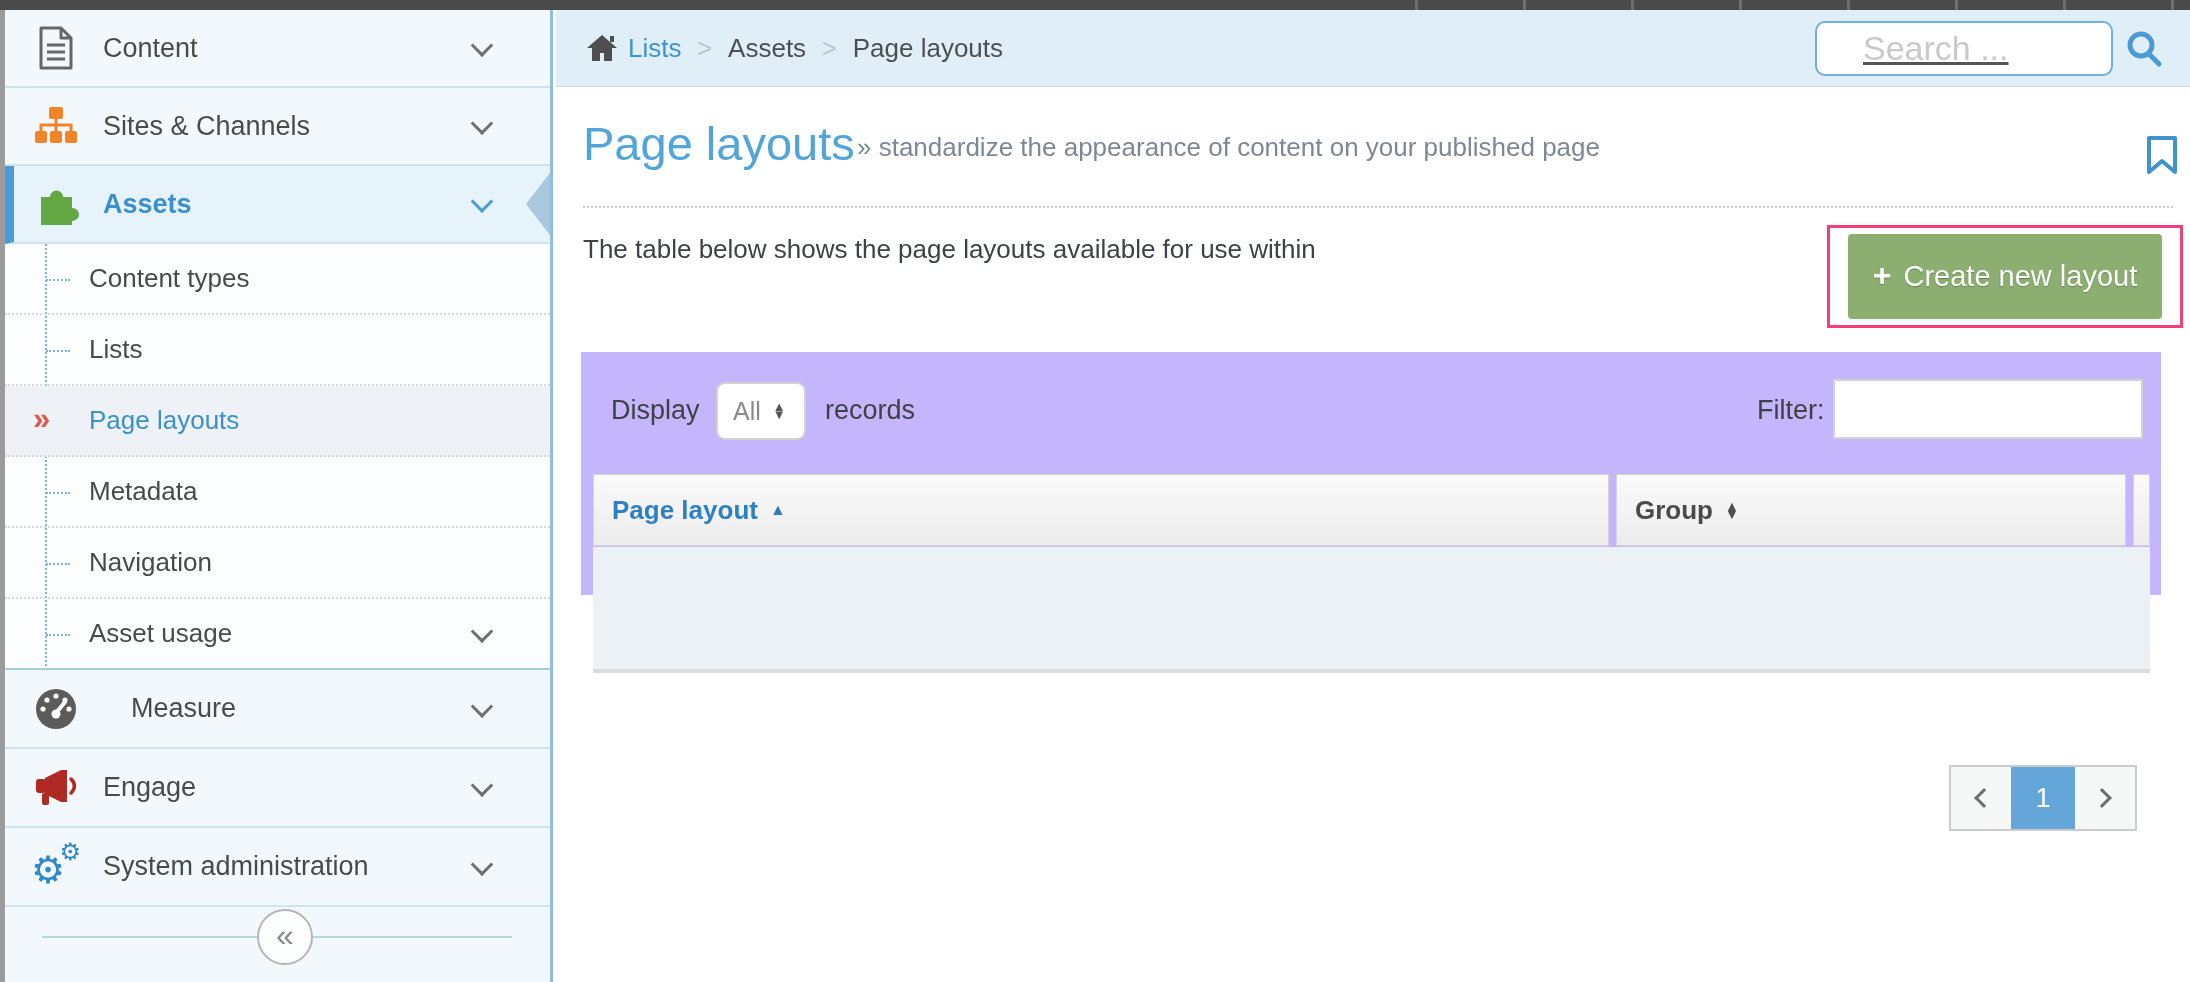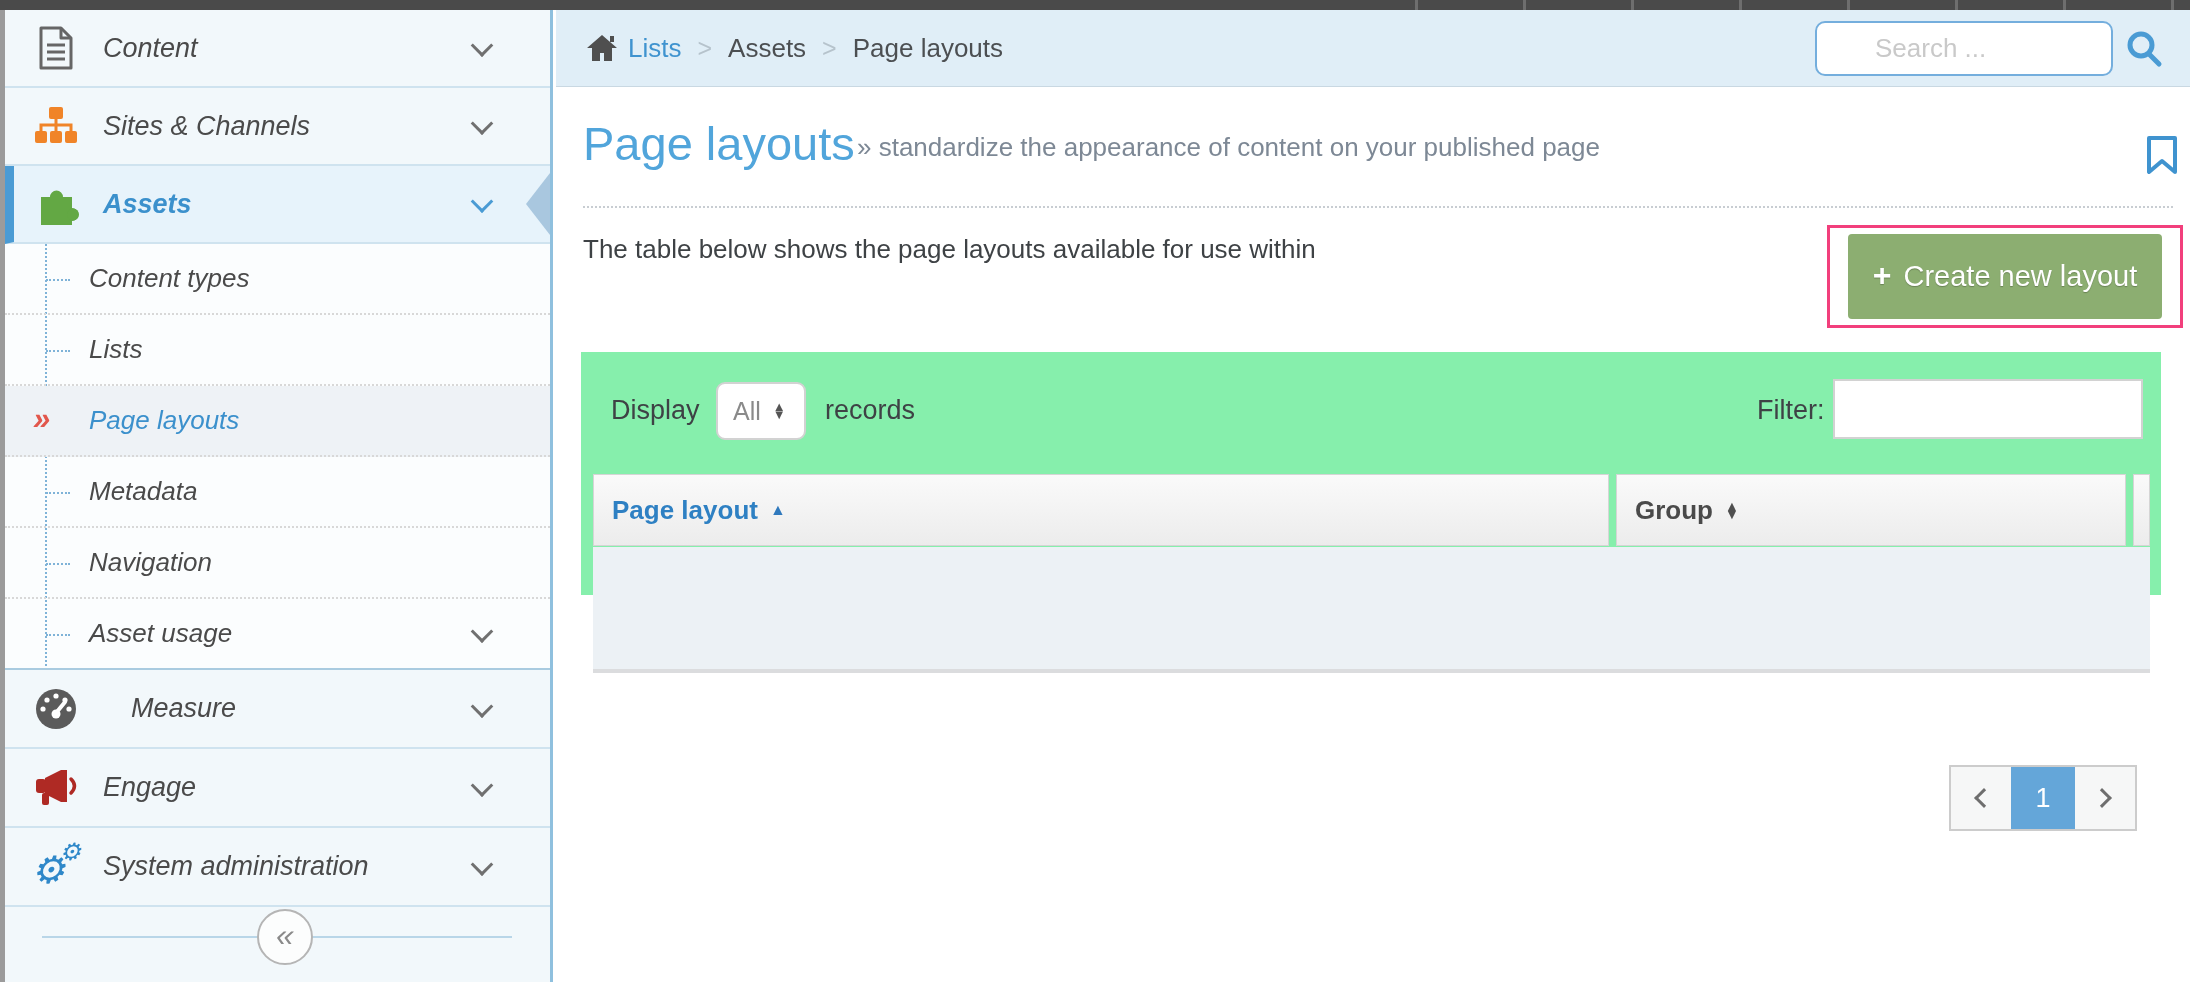--- a/index.html
+++ b/index.html
@@ -16,7 +16,7 @@
   .desktop-strip { position:absolute; left:0; top:10px; width:5px; height:972px; background:#9b9b9b; }
   
   .sidebar { position:absolute; left:5px; top:10px; width:548px; height:972px;
-    background:#f2f8fb; border-right:3px solid #8fc0de;font-style:italic; }
+    background:#f2f8fb; border-right:3px solid #8fc0de; }
   .nav-row { position:relative; display:flex; align-items:center; height:78px;
     border-bottom:2px solid #cfe3ef; padding-left:28px; cursor:pointer; }
   .nav-row .nav-label { font-size:27px; color:#4a4a4a; margin-left:24px; }

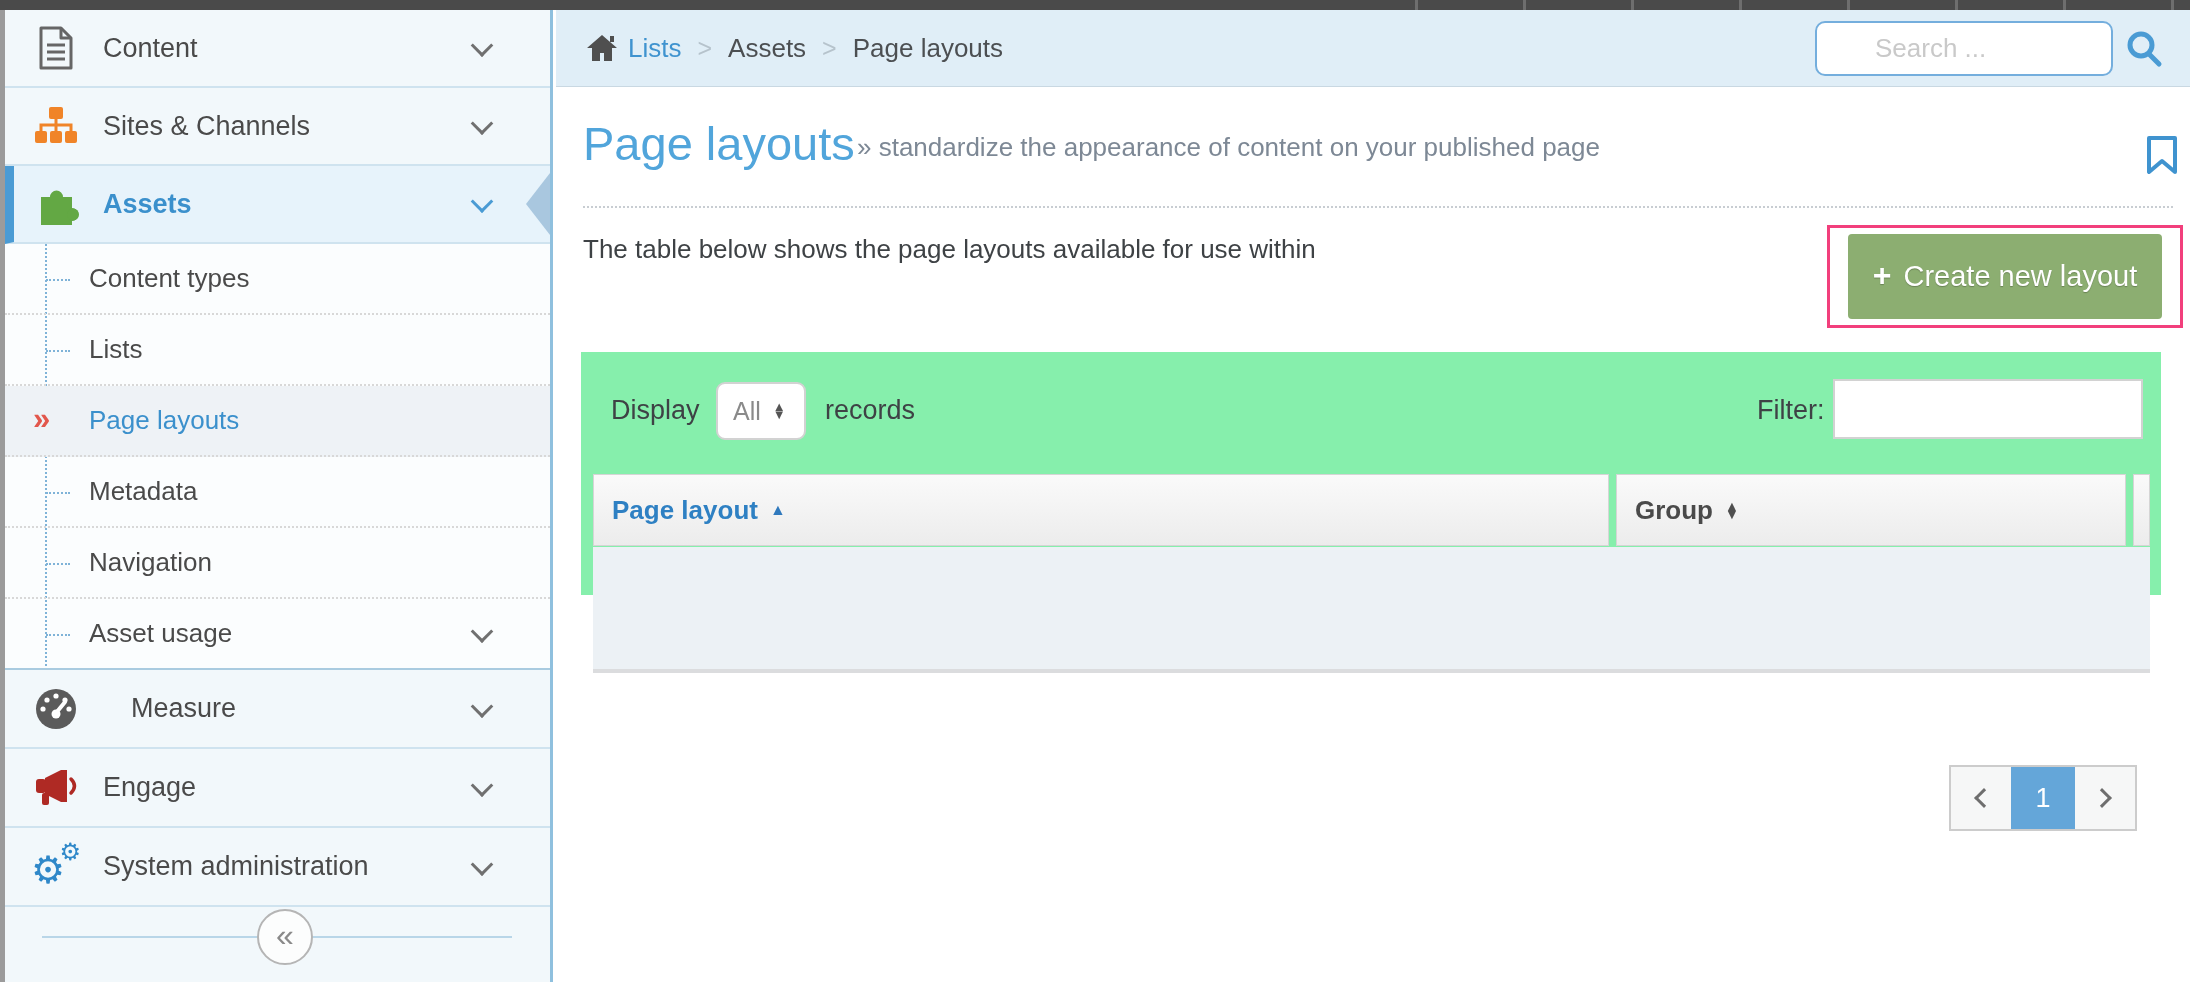--- a/index.html
+++ b/index.html
@@ -55,7 +55,7 @@
   .searchbox { position:absolute; left:1815px; top:21px; width:298px; height:55px;
     border:2px solid #74aedd; border-radius:10px; background:#ffffff; }
   .searchbox input { width:100%; height:100%; border:none; outline:none; background:transparent;
-    font-size:26px; padding-left:58px; color:#555; font-family:"Liberation Sans",sans-serif; }
+    font-size:34px; padding-left:46px; color:#555; font-family:"Liberation Sans",sans-serif;text-decoration:underline; }
   .searchbox input::placeholder { color:#c9c9c9; }
   .search-ico { position:absolute; left:2124px; top:29px; cursor:pointer; }
   

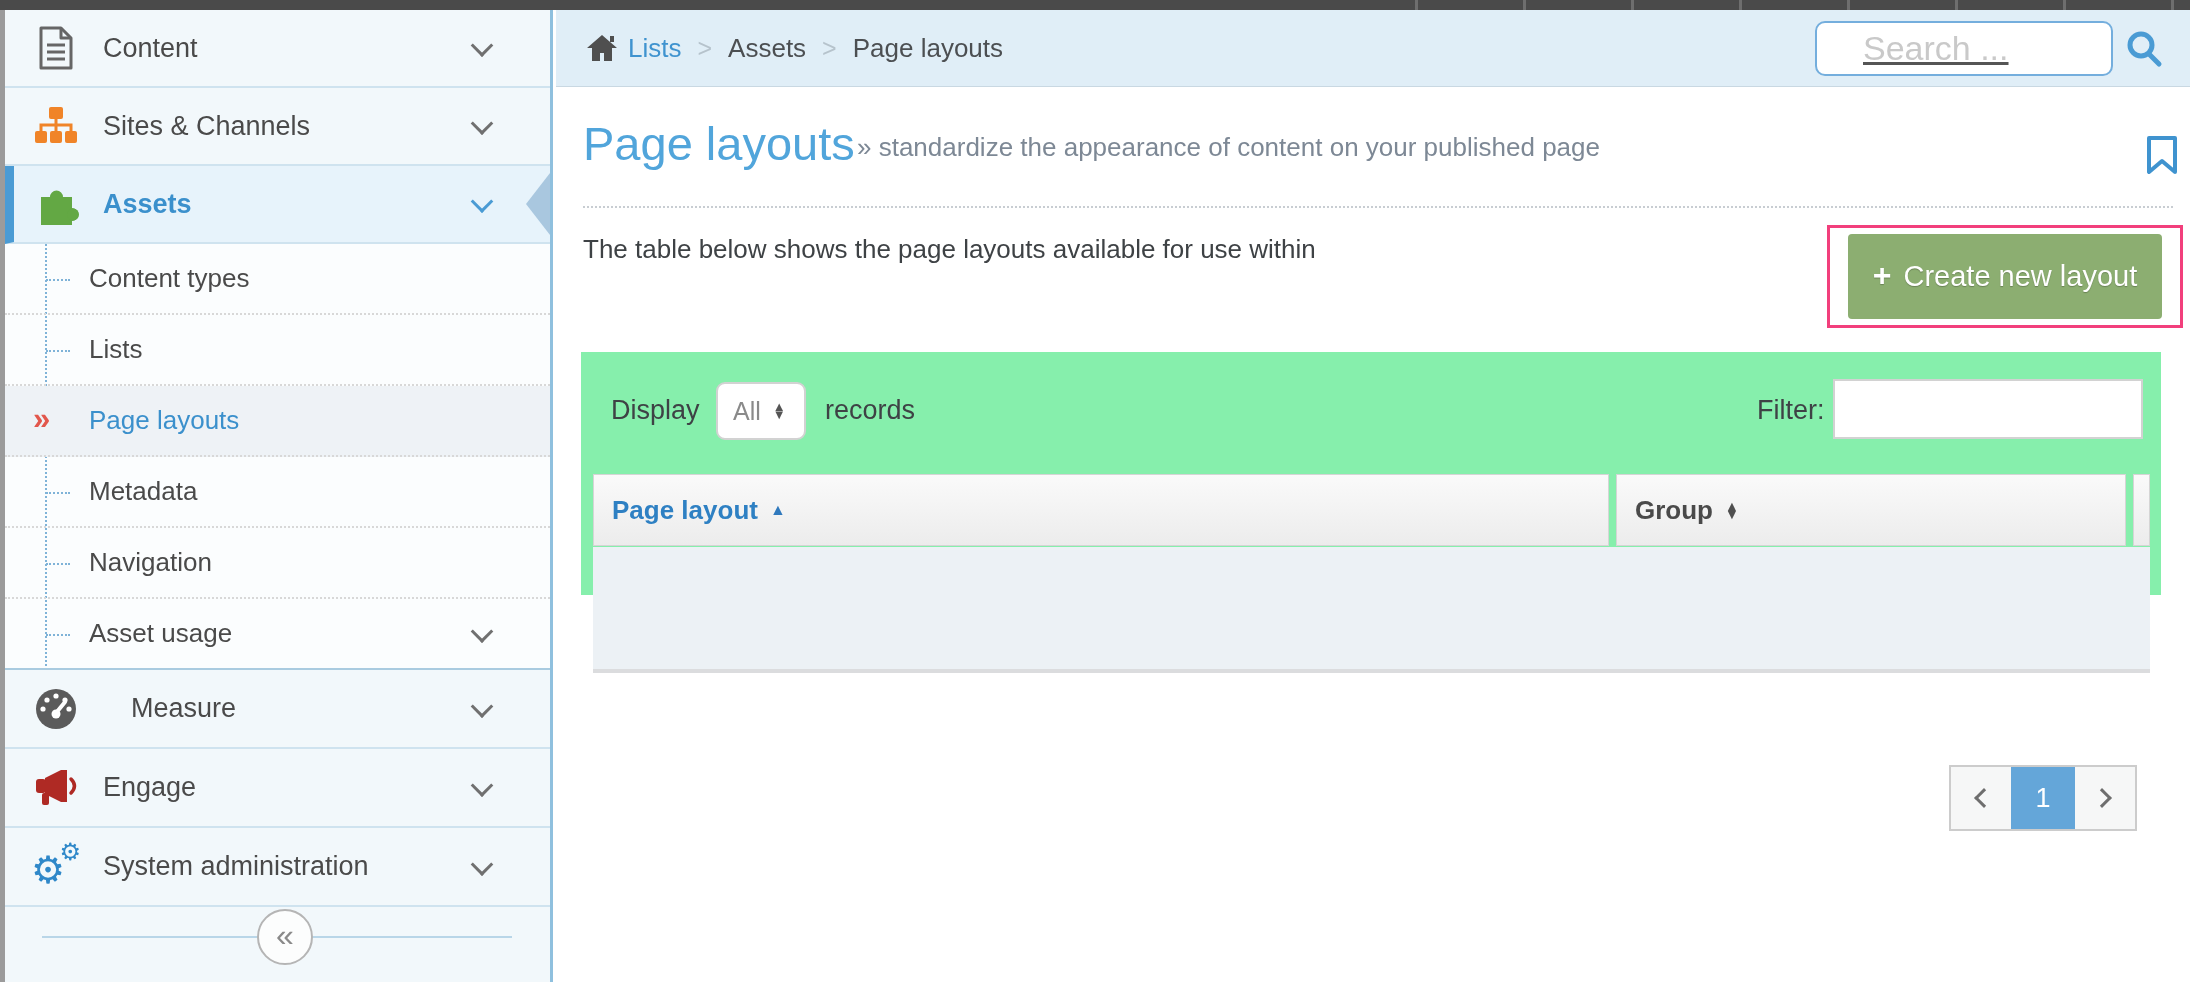--- a/index.html
+++ b/index.html
@@ -75,7 +75,7 @@
     display:flex; align-items:center; justify-content:center; gap:12px; }
   .create-btn .plus { font-size:32px; font-weight:bold; position:relative; top:-1px; }
   
-  .panel { position:absolute; left:581px; top:352px; width:1580px; height:243px; background:#86efac; }
+  .panel { position:absolute; left:581px; top:352px; width:1580px; height:243px; background:#c4b5fd; }
   .disp-label { position:absolute; left:30px; top:43px; font-size:27px; color:#3e4245; }
   .length-select { position:absolute; left:135px; top:30px; width:90px; height:58px;
     background:#ffffff; border:2px solid #d2d2d2; border-radius:9px; cursor:pointer;

